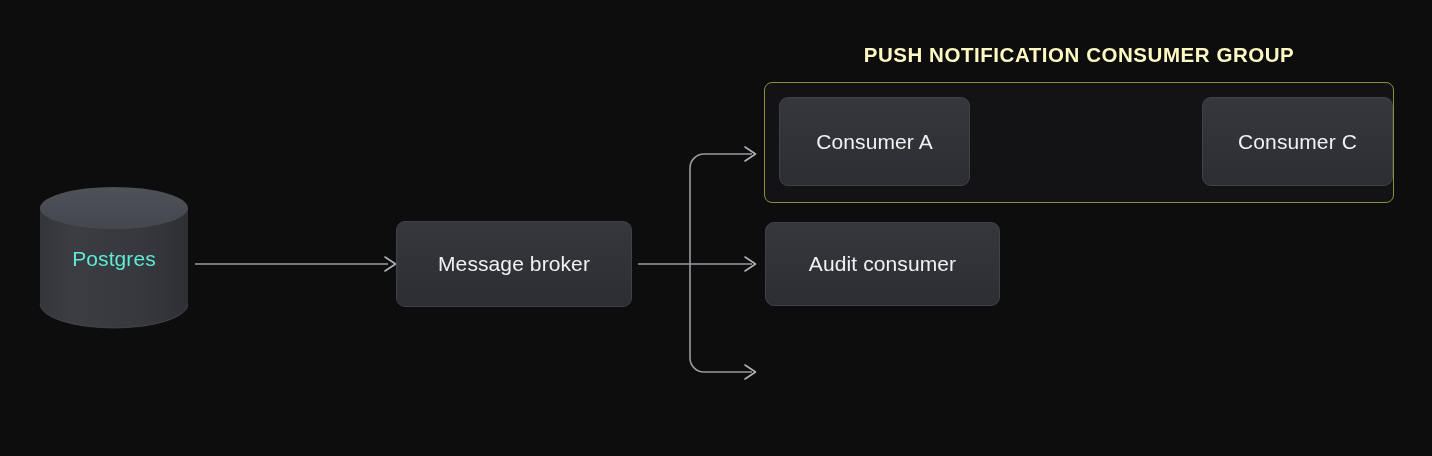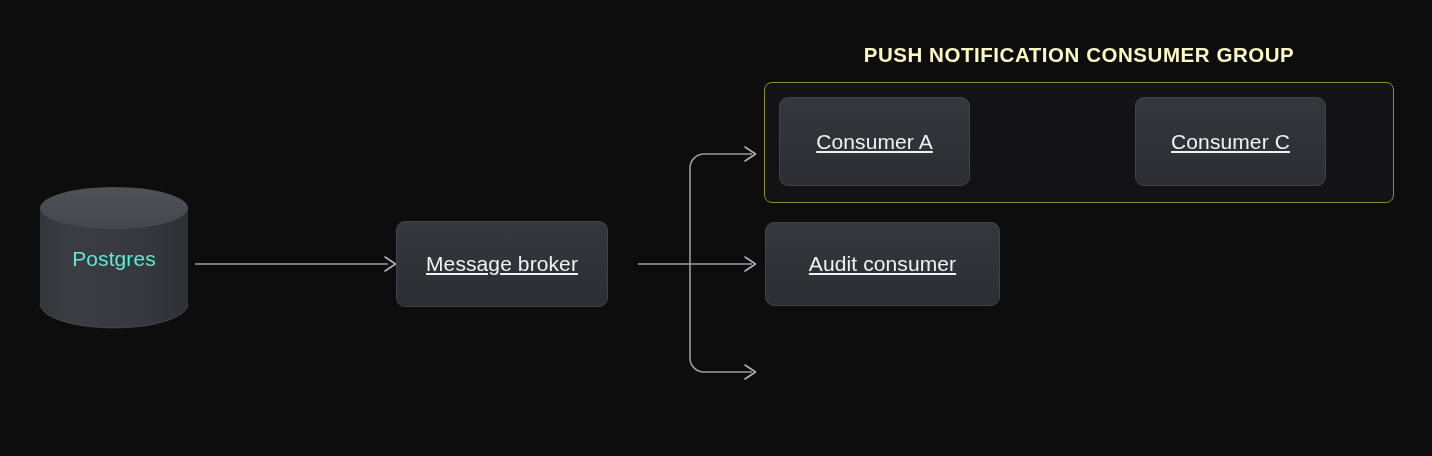--- a/index.html
+++ b/index.html
@@ -70,7 +70,6 @@
     font-size: 21px;
     letter-spacing: 0.1px;
     text-align: right;
-    text-decoration: underline;
   }
 
   #broker {

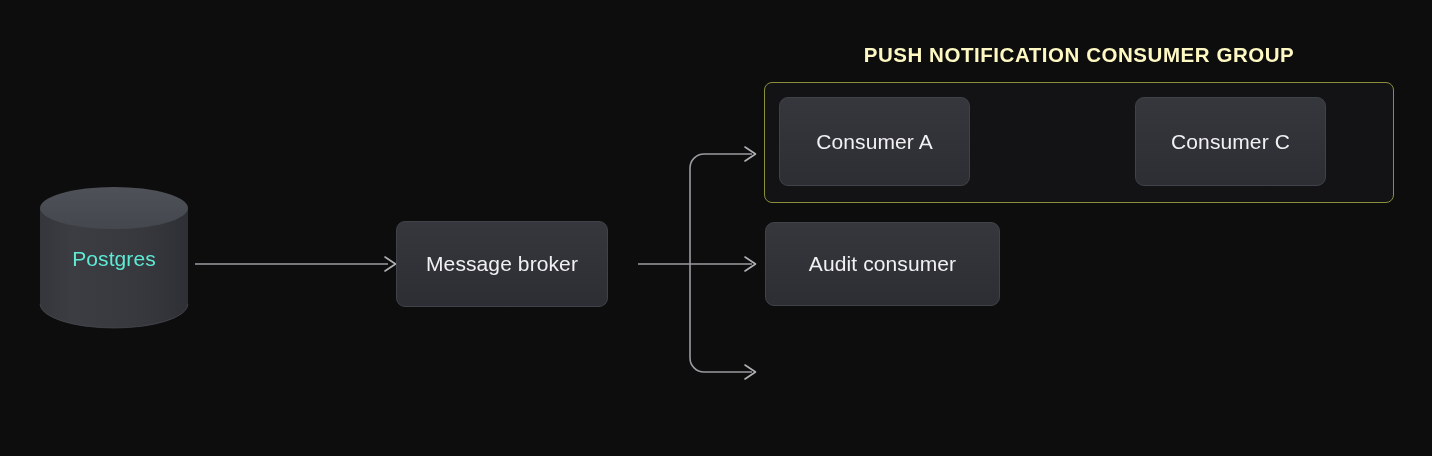--- a/index.html
+++ b/index.html
@@ -127,7 +127,7 @@
   }
   #consumer-0 { left: 779px; }
   #consumer-1 { left: 983px; }
-  #consumer-2 { left: 1135px; }
+  #consumer-2 { left: 1202px; }
 
   
   .edge-label {

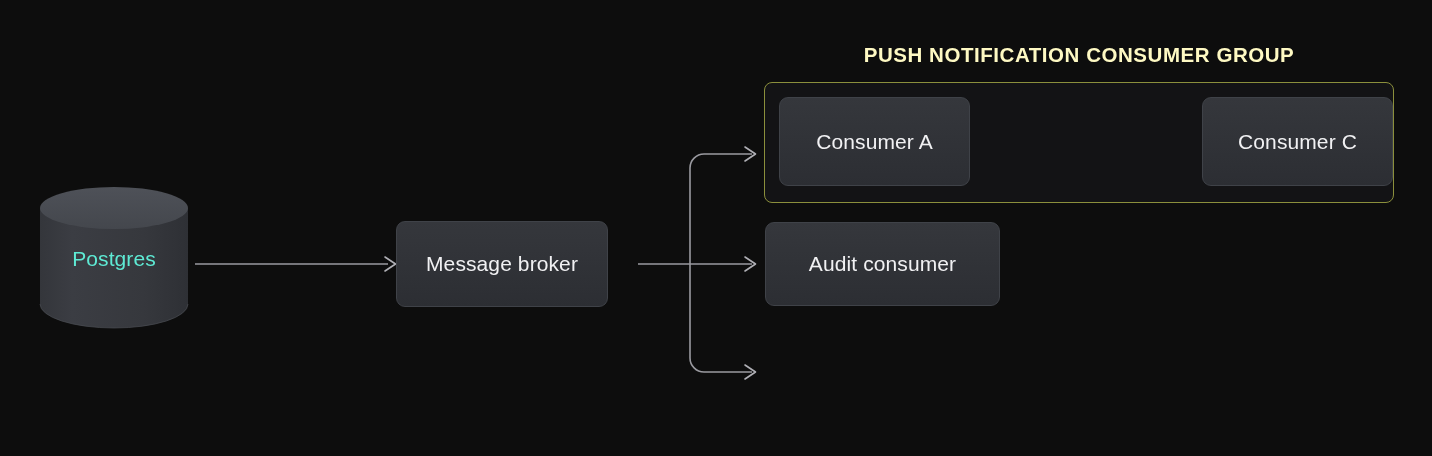--- a/index.html
+++ b/index.html
@@ -75,7 +75,7 @@
   #broker {
     left: 396px;
     top: 221px;
-    width: 212px;
+    width: 236px;
     height: 86px;
   }
 

